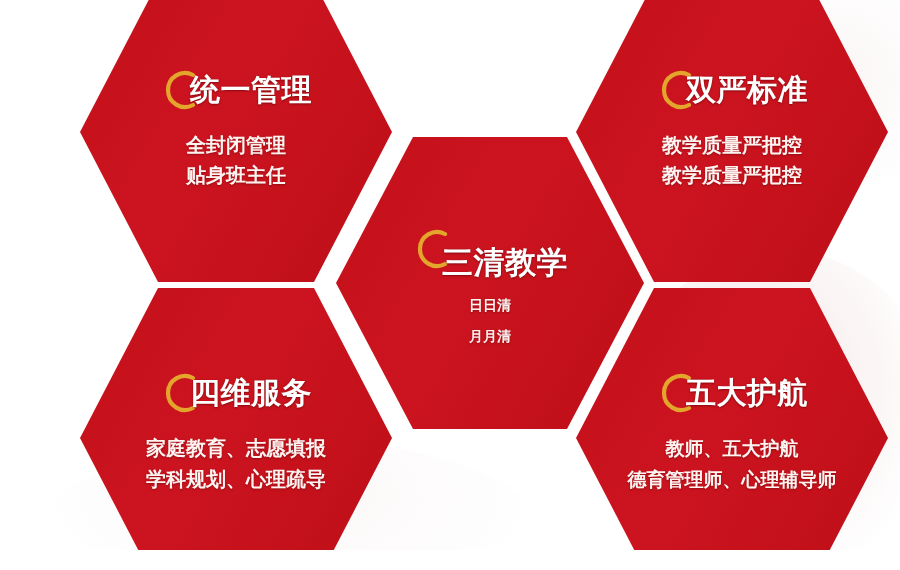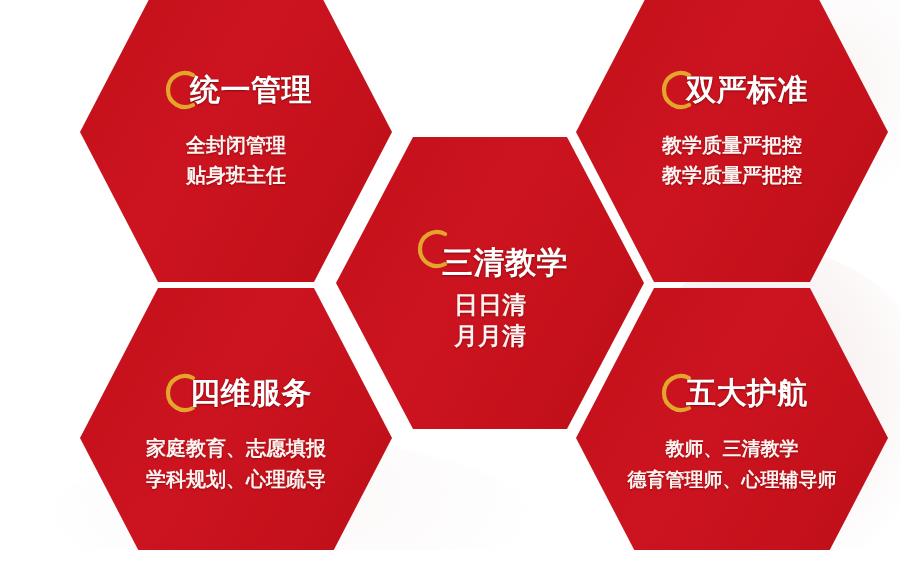--- a/index.html
+++ b/index.html
@@ -115,7 +115,7 @@
   #hex-top-right .hex-lines { font-size: 20px; line-height: 30px; }
   #hex-bottom-left .hex-lines { font-size: 20px; line-height: 31px; }
   #hex-bottom-right .hex-lines { font-size: 19px; line-height: 31px; }
-  #hex-center .hex-lines { font-size: 24px; line-height: 31px; margin-top: 10px; }
+  #hex-center .hex-lines { font-size: 14px; line-height: 31px; margin-top: 10px; }
 
   
   #hex-top-left .hex-inner    { transform: translateY(-4px); }

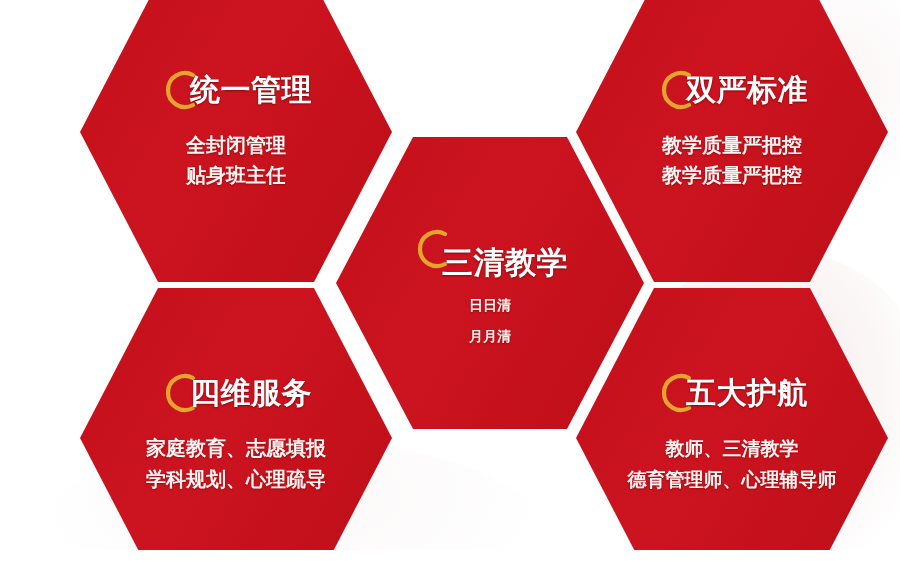--- a/index.html
+++ b/index.html
@@ -195,7 +195,7 @@
         <span class="hex-title">五大护航</span>
       </div>
       <div class="hex-lines">
-        <div>教师、三清教学</div>
+        <div>教师、五大护航</div>
         <div>德育管理师、心理辅导师</div>
       </div>
     </div>

